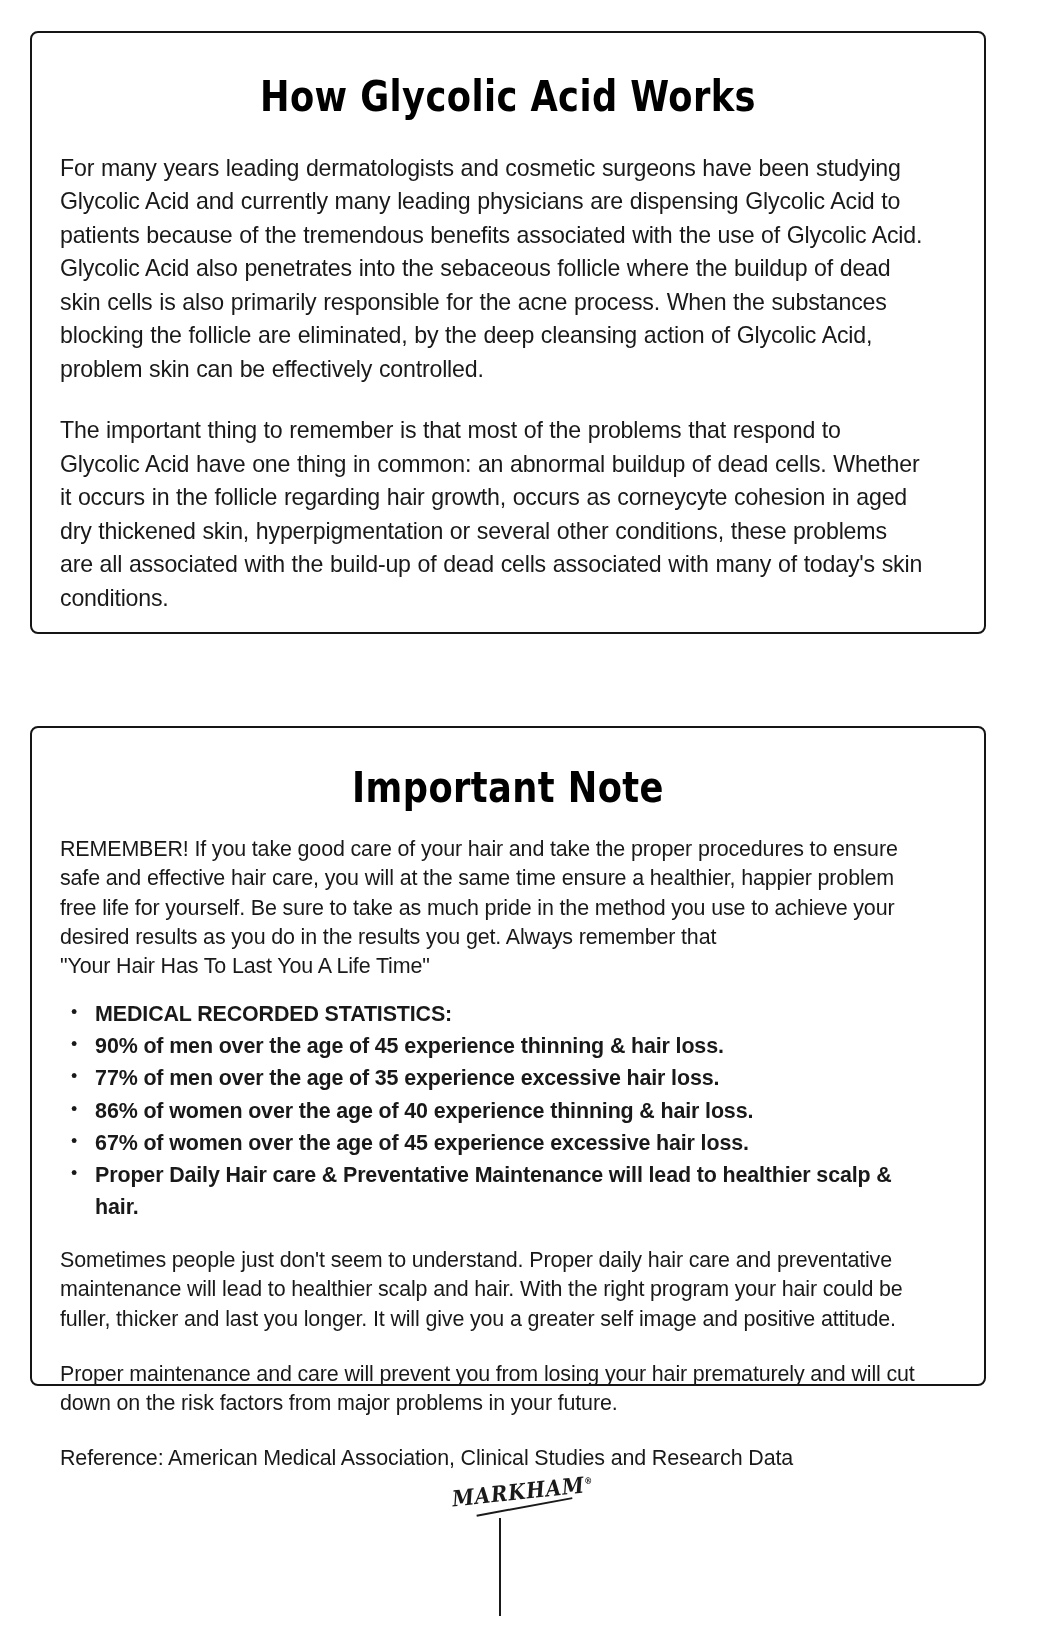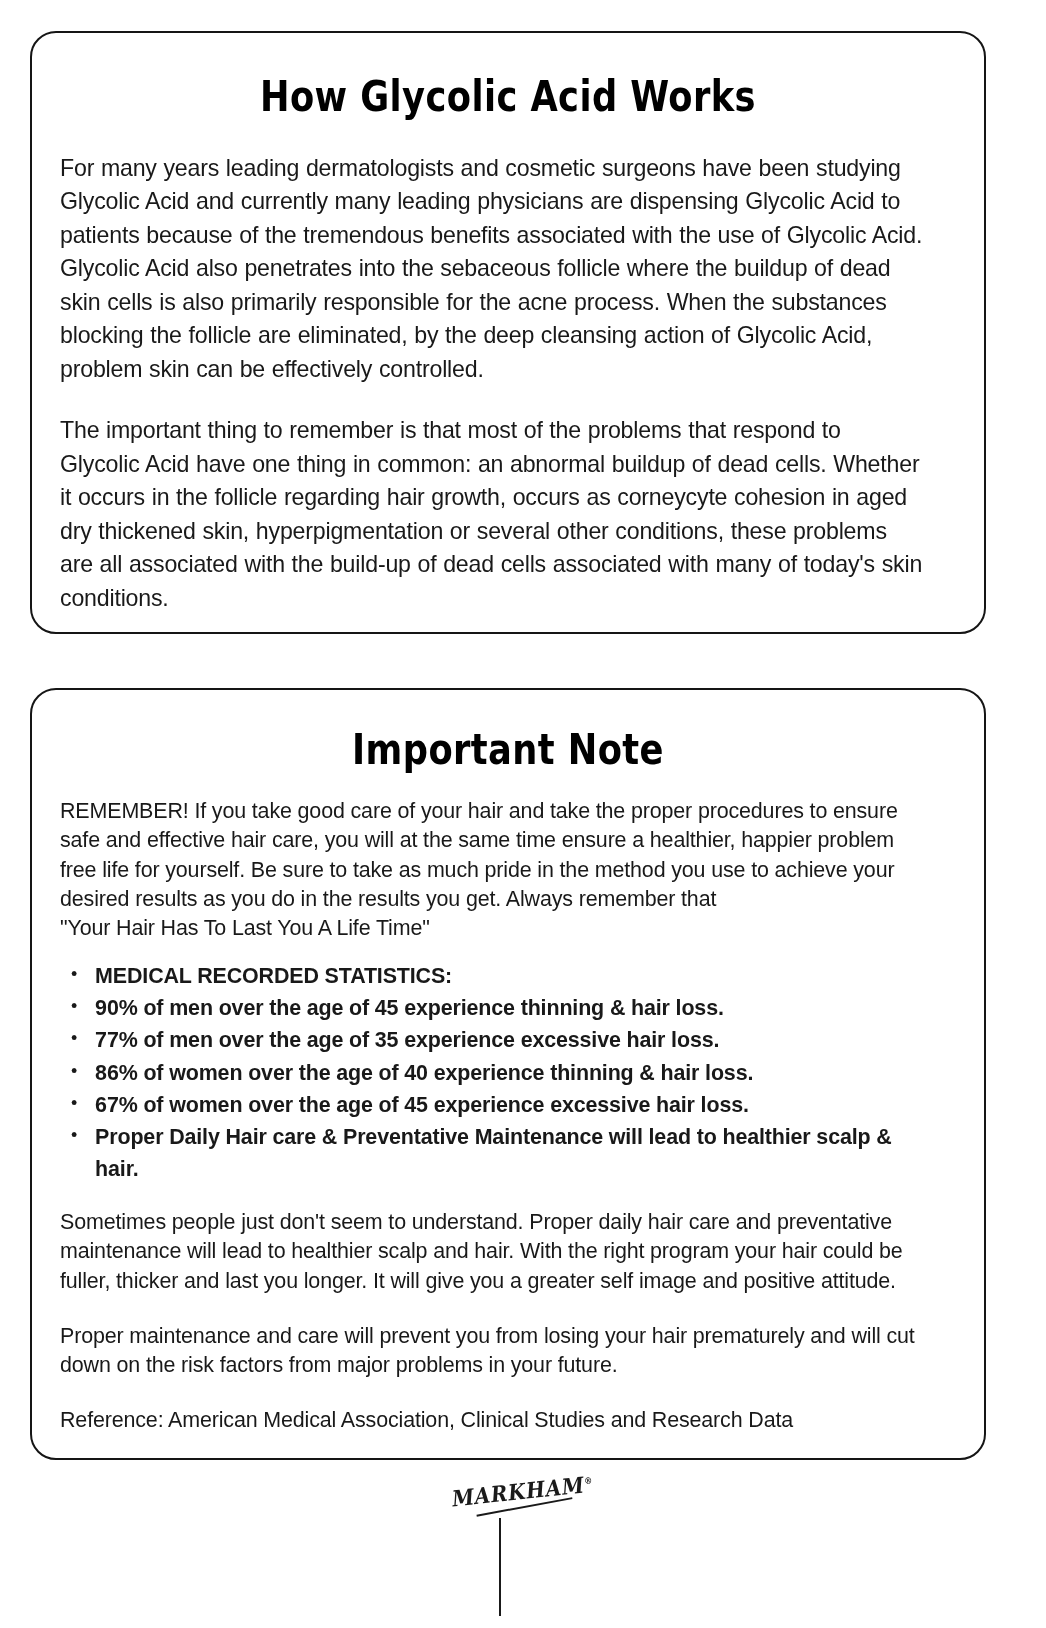--- a/index.html
+++ b/index.html
@@ -28,7 +28,7 @@
     left: 30px;
     width: 956px;
     border: 2px solid #151515;
-    border-radius: 26px;
+    border-radius: 8px;
     box-sizing: border-box;
     background: #ffffff;
   }

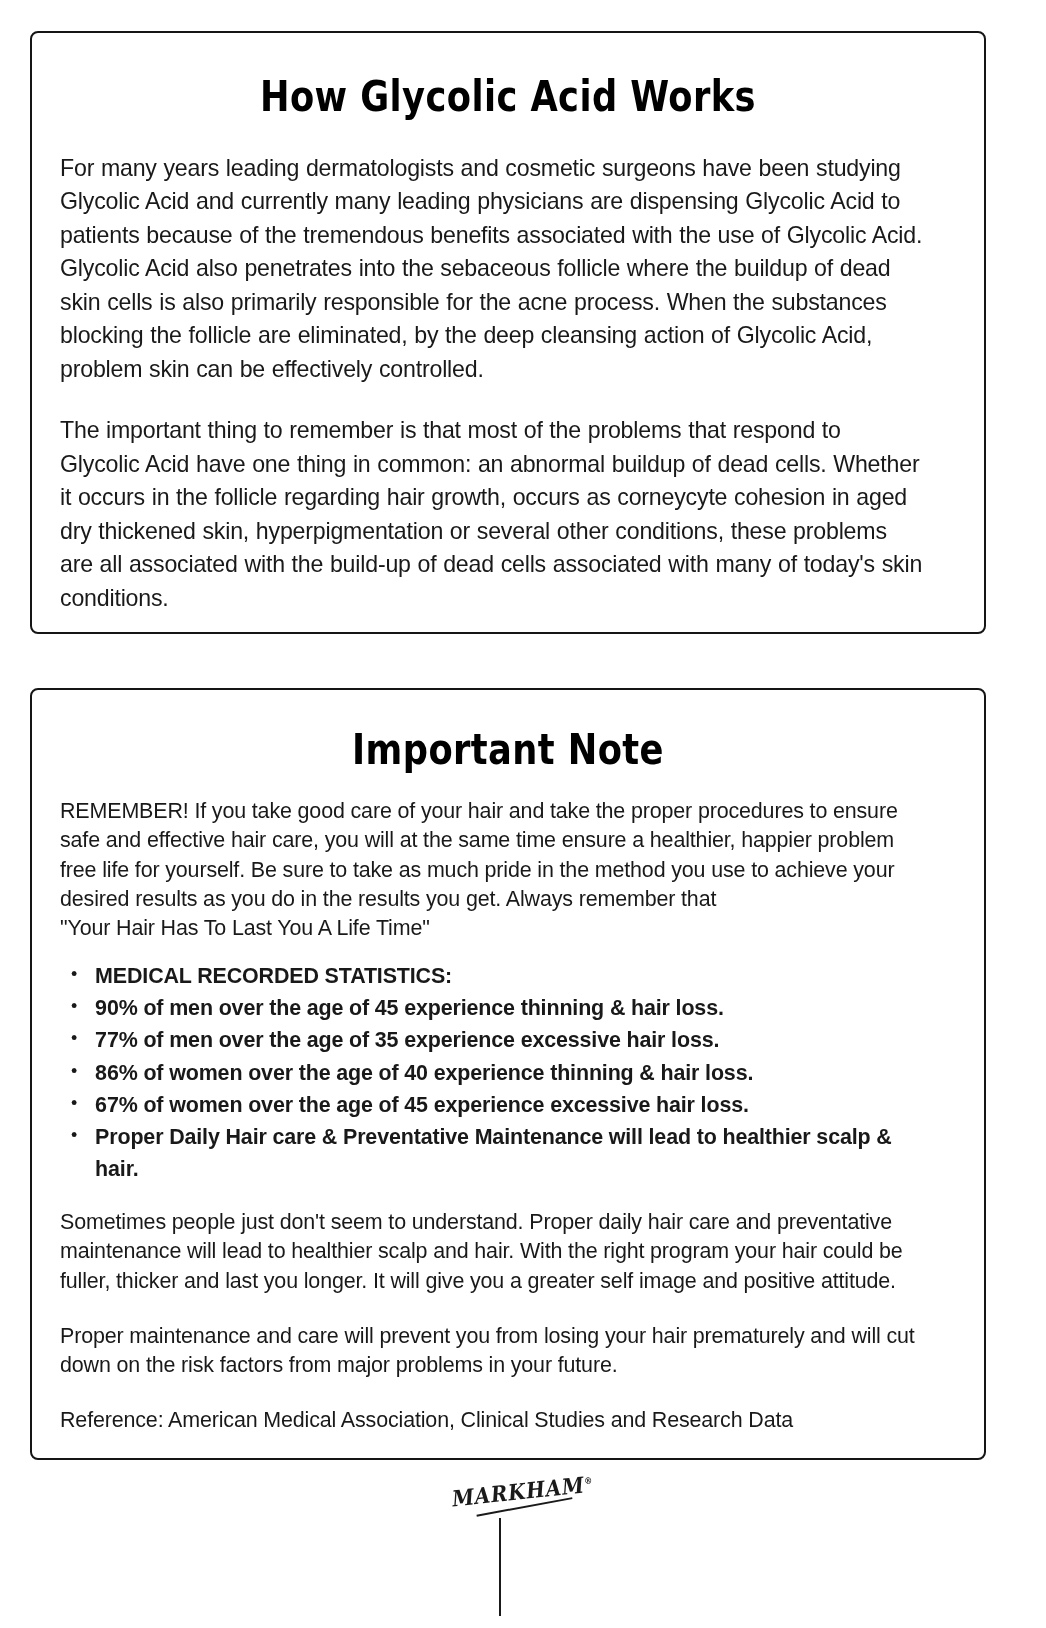--- a/index.html
+++ b/index.html
@@ -37,8 +37,8 @@
     height: 603px;
   }
   #card-note {
-    top: 688px;
-    height: 772px;
+    top: 726px;
+    height: 660px;
   }
 
   .card-inner {

